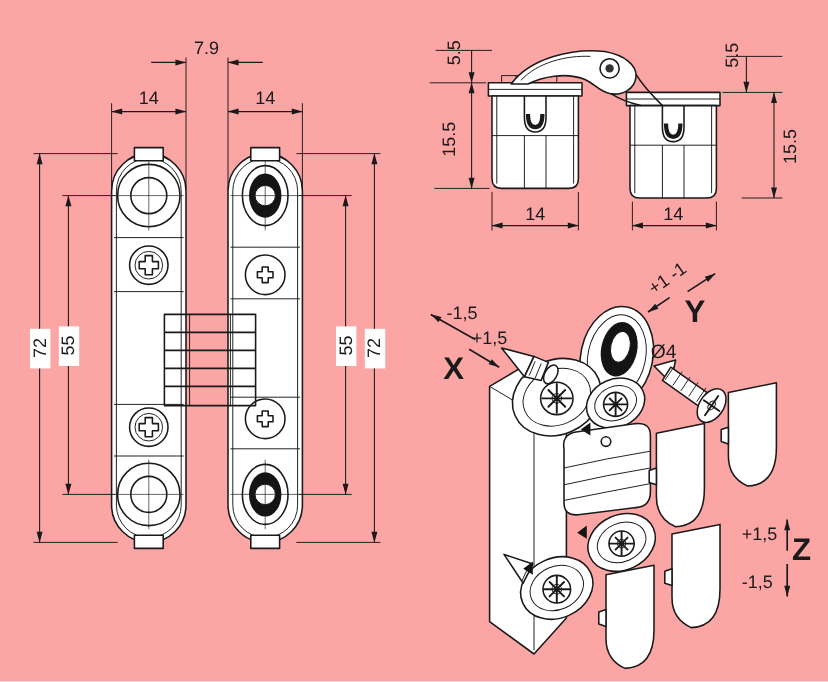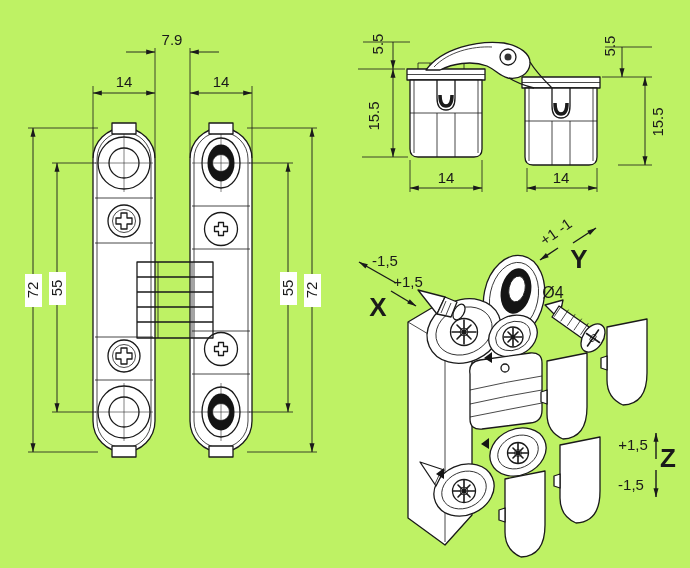--- a/index.html
+++ b/index.html
@@ -4,7 +4,7 @@
 <style>
   * { margin:0; padding:0; box-sizing:border-box; }
   html,body { background:#ffffff; }
-  #stage { position:relative; width:690px; height:568px; background:#bef264; overflow:hidden; }
+  #stage { position:relative; width:690px; height:568px; background:#fca5a5; overflow:hidden; }
   svg { position:absolute; left:0; top:0; }
   svg text { font-family:"Liberation Sans","DejaVu Sans",sans-serif; font-size:15px; fill:#1a1a1a; }
   svg text.axis { font-size:26px; font-weight:bold; }

